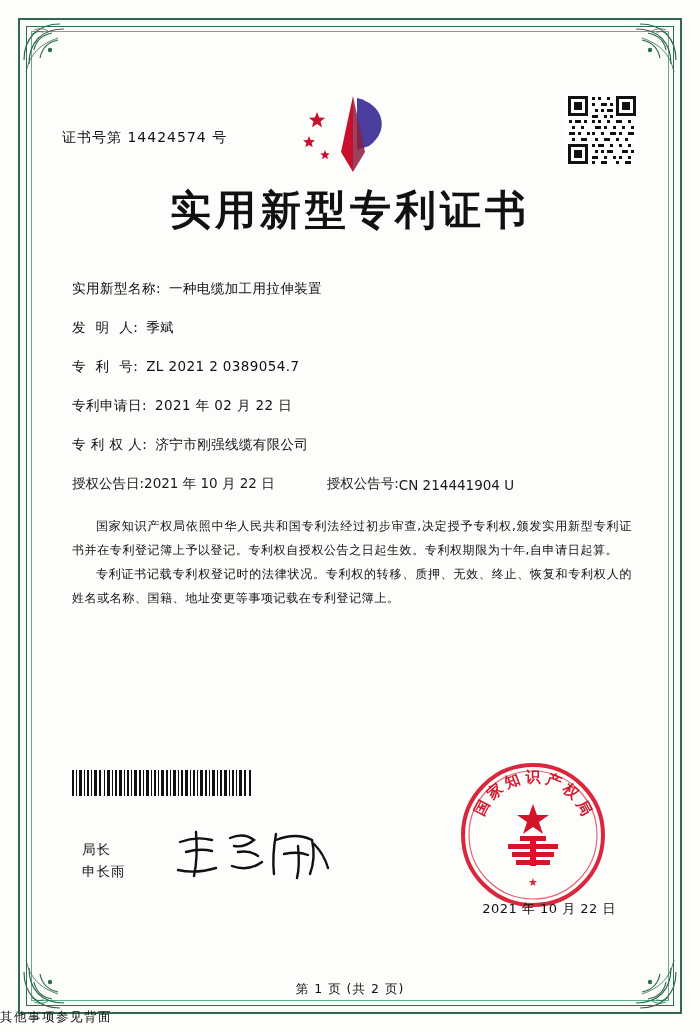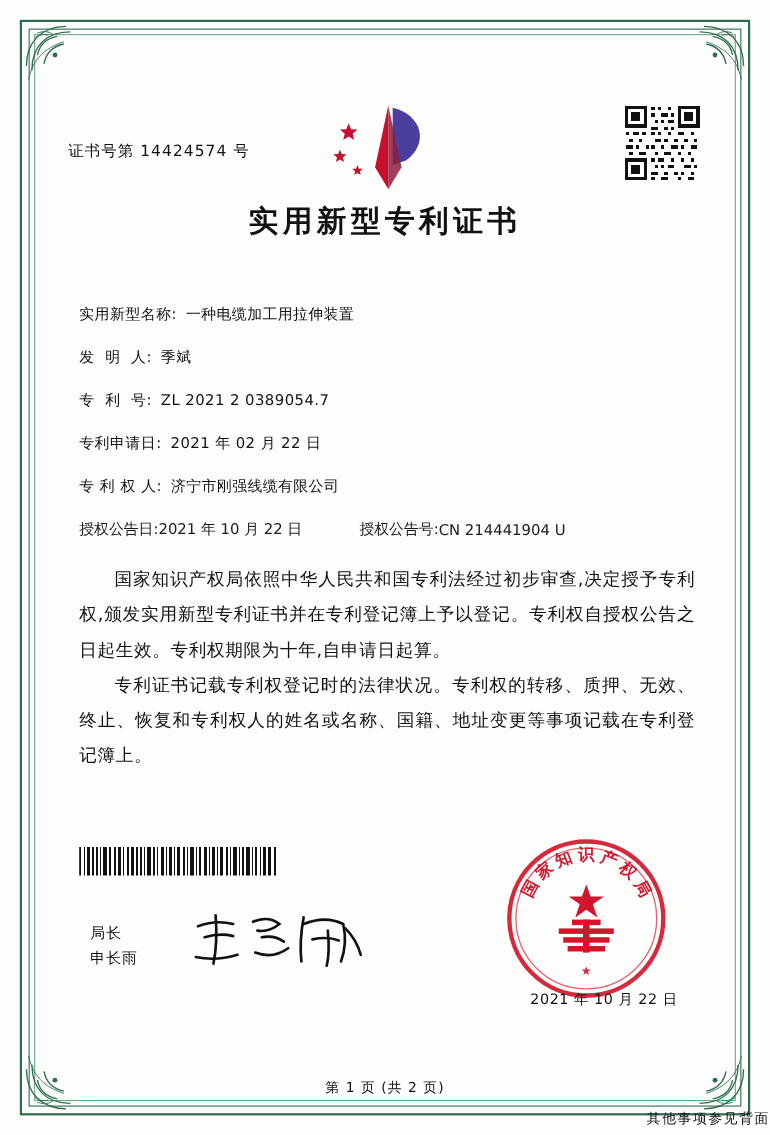--- a/index.html
+++ b/index.html
@@ -70,7 +70,7 @@
   .qr svg{display:block;}
   .title{
     text-align:center;
-    font-size:27px;
+    font-size:41px;
     font-weight:bold;
     letter-spacing:4px;
     margin-top:36px;

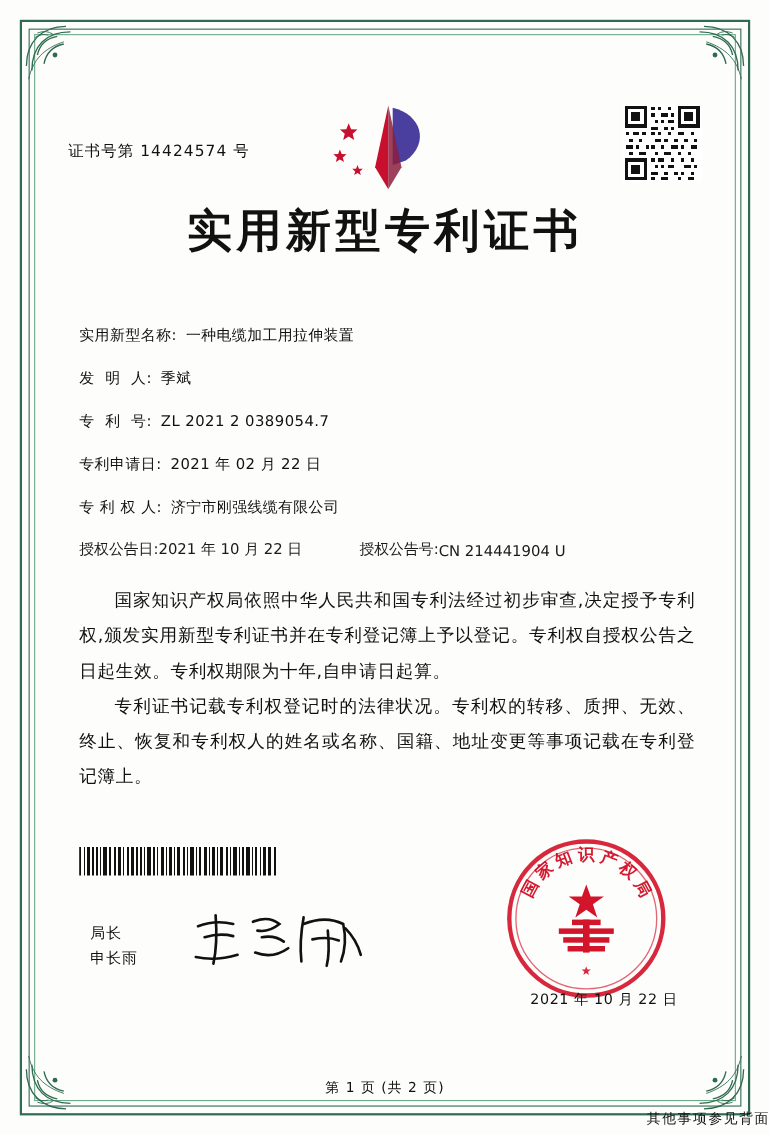--- a/index.html
+++ b/index.html
@@ -78,7 +78,7 @@
     font-family:"DejaVu Serif","Liberation Serif",serif;
   }
   .fields{
-    margin-top:58px;
+    margin-top:42px;
     padding-left:10px;
   }
   .field{

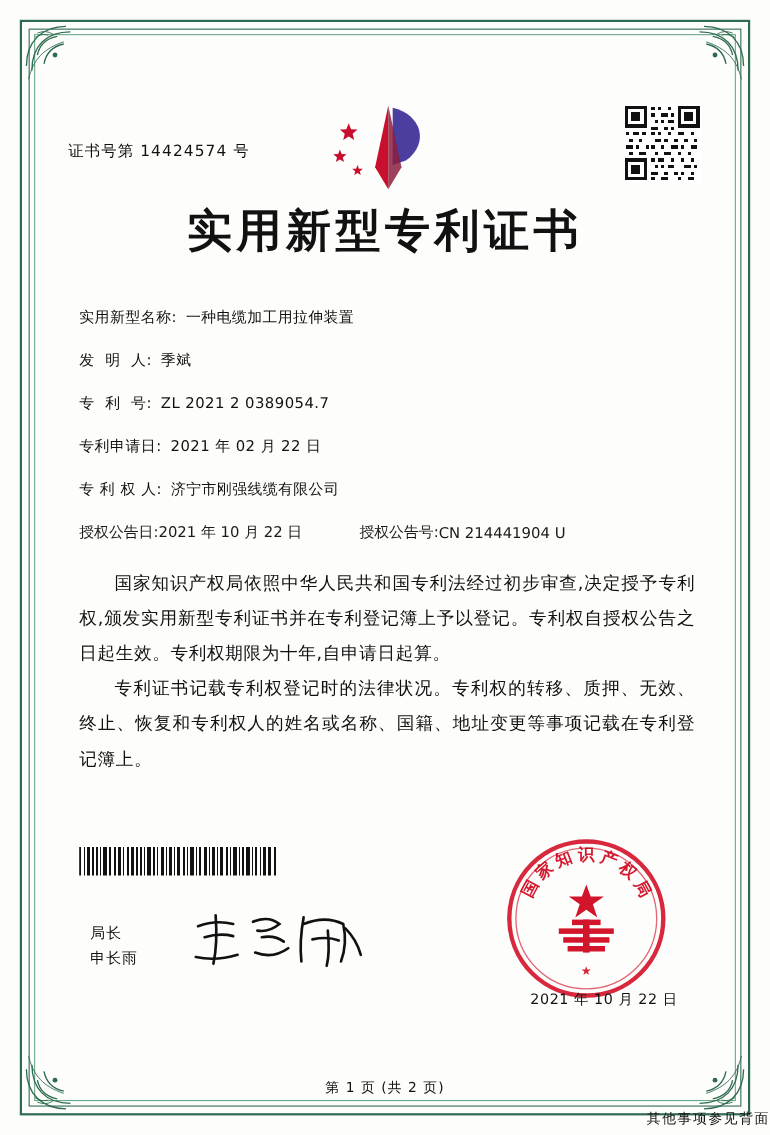--- a/index.html
+++ b/index.html
@@ -109,7 +109,7 @@
     margin-top:18px;
     padding-left:10px;
     padding-right:6px;
-    font-size:16px;
+    font-size:12px;
     line-height:2.0;
     text-align:justify;
     letter-spacing:0.6px;

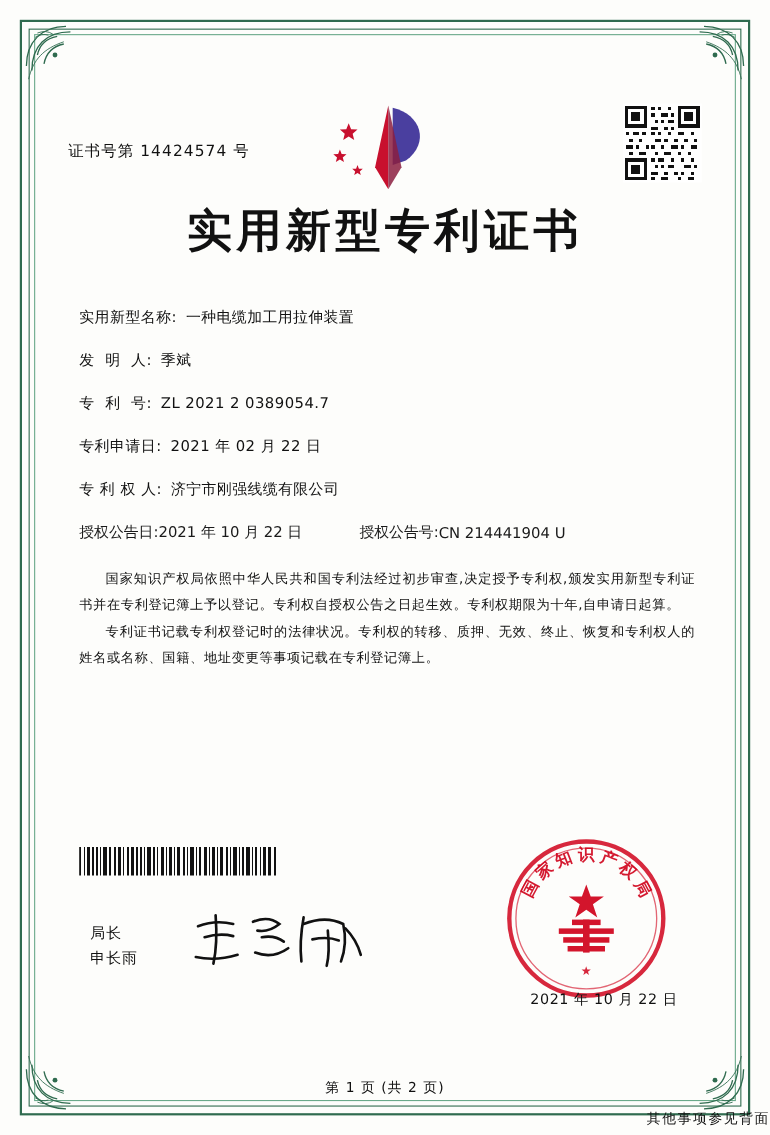--- a/index.html
+++ b/index.html
@@ -162,7 +162,7 @@
   .bottom-note{
     position:absolute;
     left:0;right:0;bottom:6px;
-    text-align:right;
+    text-align:left;
     font-size:12.5px;
     color:#111;
     letter-spacing:1.5px;

